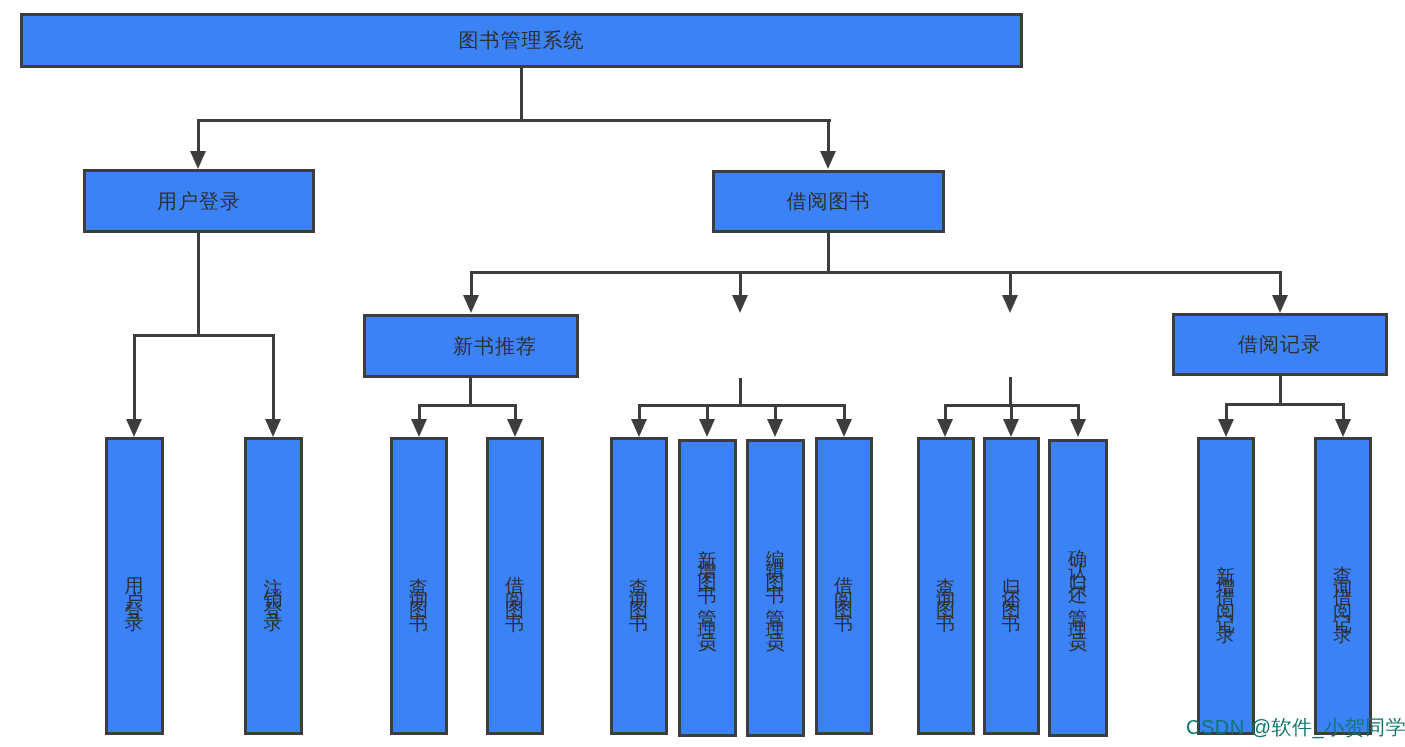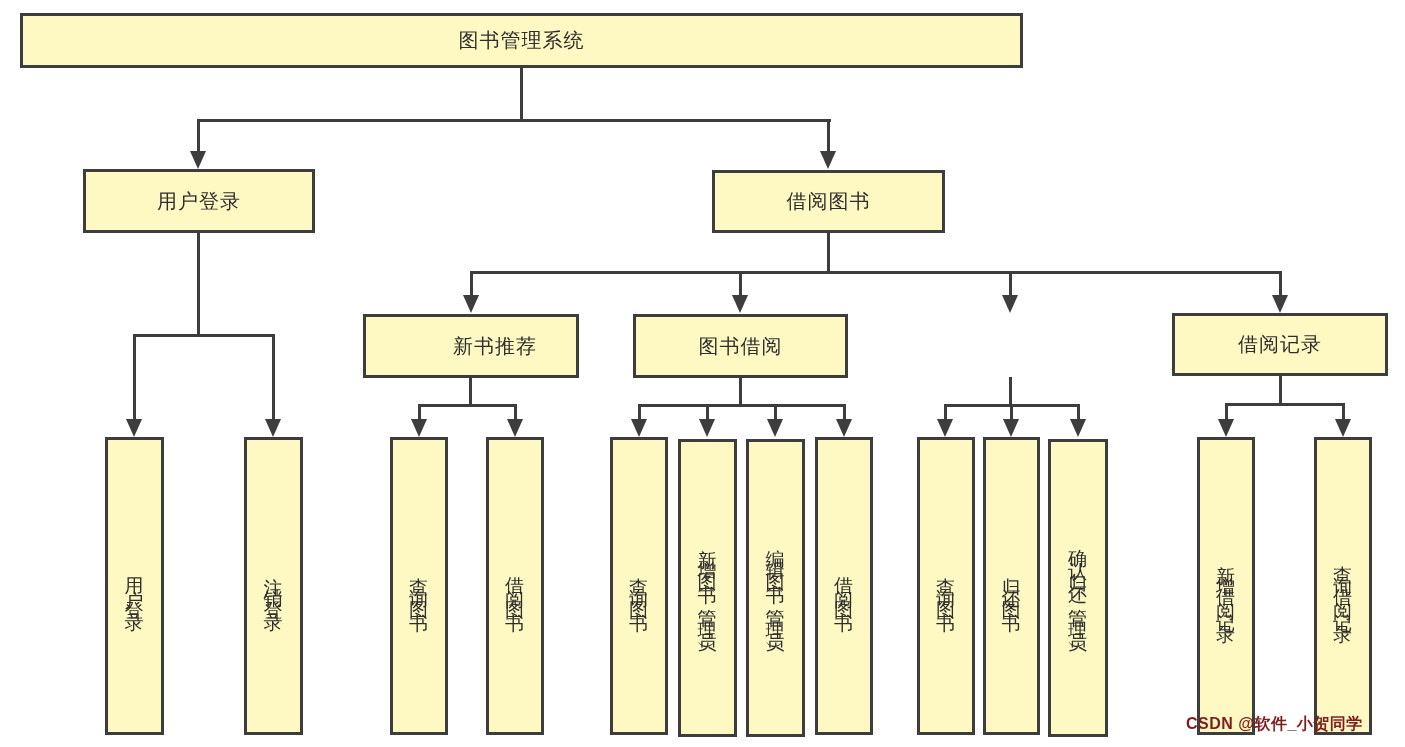--- a/index.html
+++ b/index.html
@@ -15,7 +15,7 @@
     position:absolute;
     box-sizing:border-box;
     border:3px solid #3d3d3d;
-    background:#fef9c3;
+    background:#3b82f6;
     display:flex;
     align-items:center;
     justify-content:center;

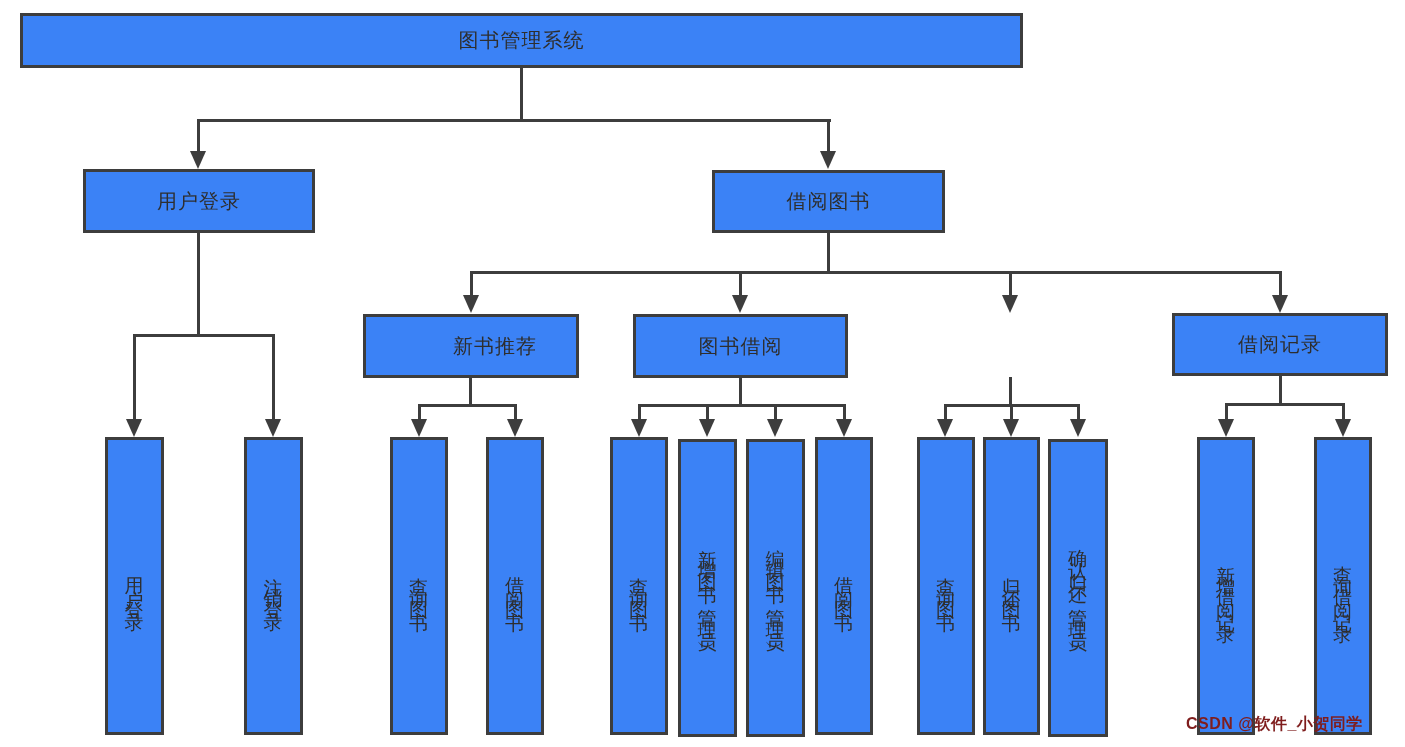--- a/index.html
+++ b/index.html
@@ -98,9 +98,6 @@
   <div class="box" style="left:363px;top:314px;width:216px;height:64px;padding-left:48px;">
     <span class="htext">新书推荐</span>
   </div>
-  <div class="box" style="left:633px;top:314px;width:215px;height:64px;">
-    <span class="htext">图书借阅</span>
-  </div>
   <div class="box" style="left:1172px;top:313px;width:216px;height:63px;">
     <span class="htext">借阅记录</span>
   </div>

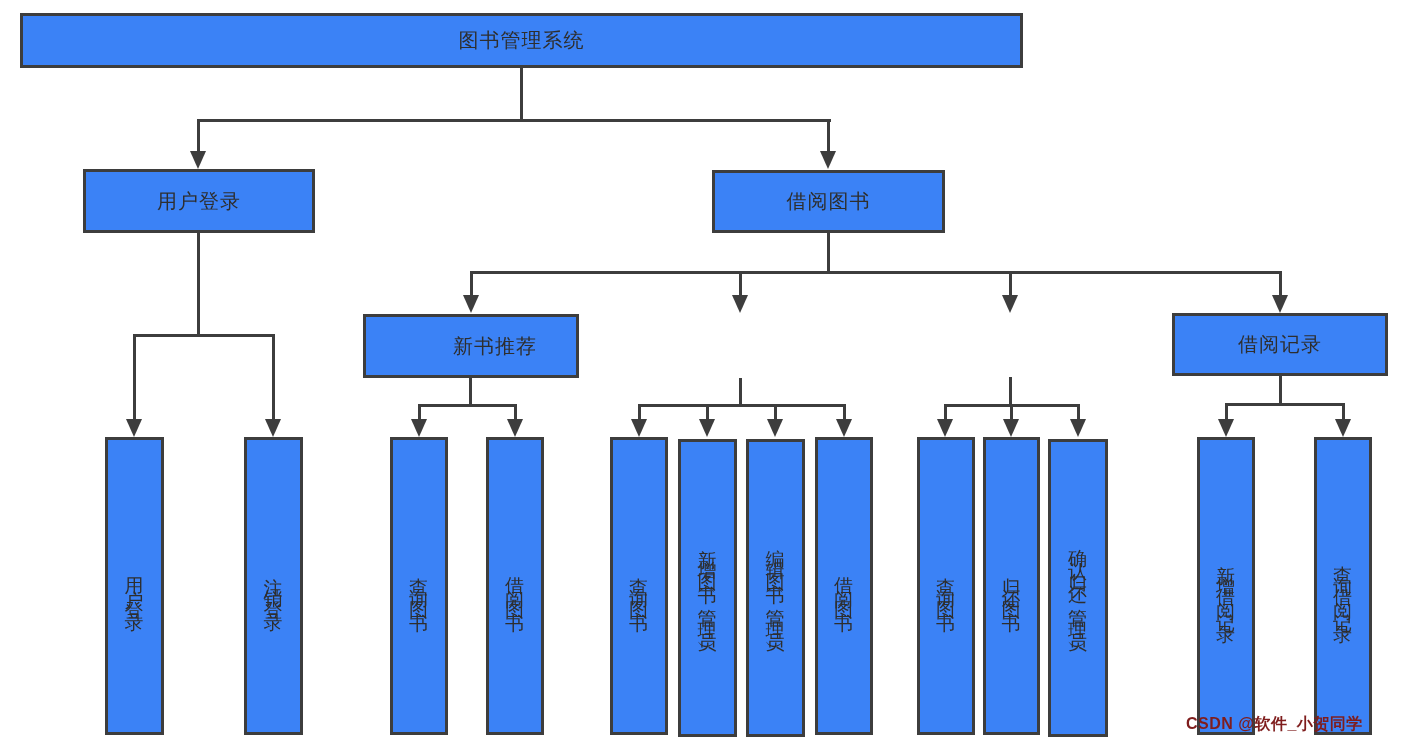--- a/index.html
+++ b/index.html
@@ -46,12 +46,11 @@
   .watermark{
     position:absolute;
     left:1186px;top:714px;
-    font-size:16px;
+    font-size:20px;
     letter-spacing:0.5px;
-    color:#7f1d1d;
+    color:#0f766e;
     z-index:5;
     white-space:nowrap;
-    font-weight:bold;
   }
 </style>
 </head>

